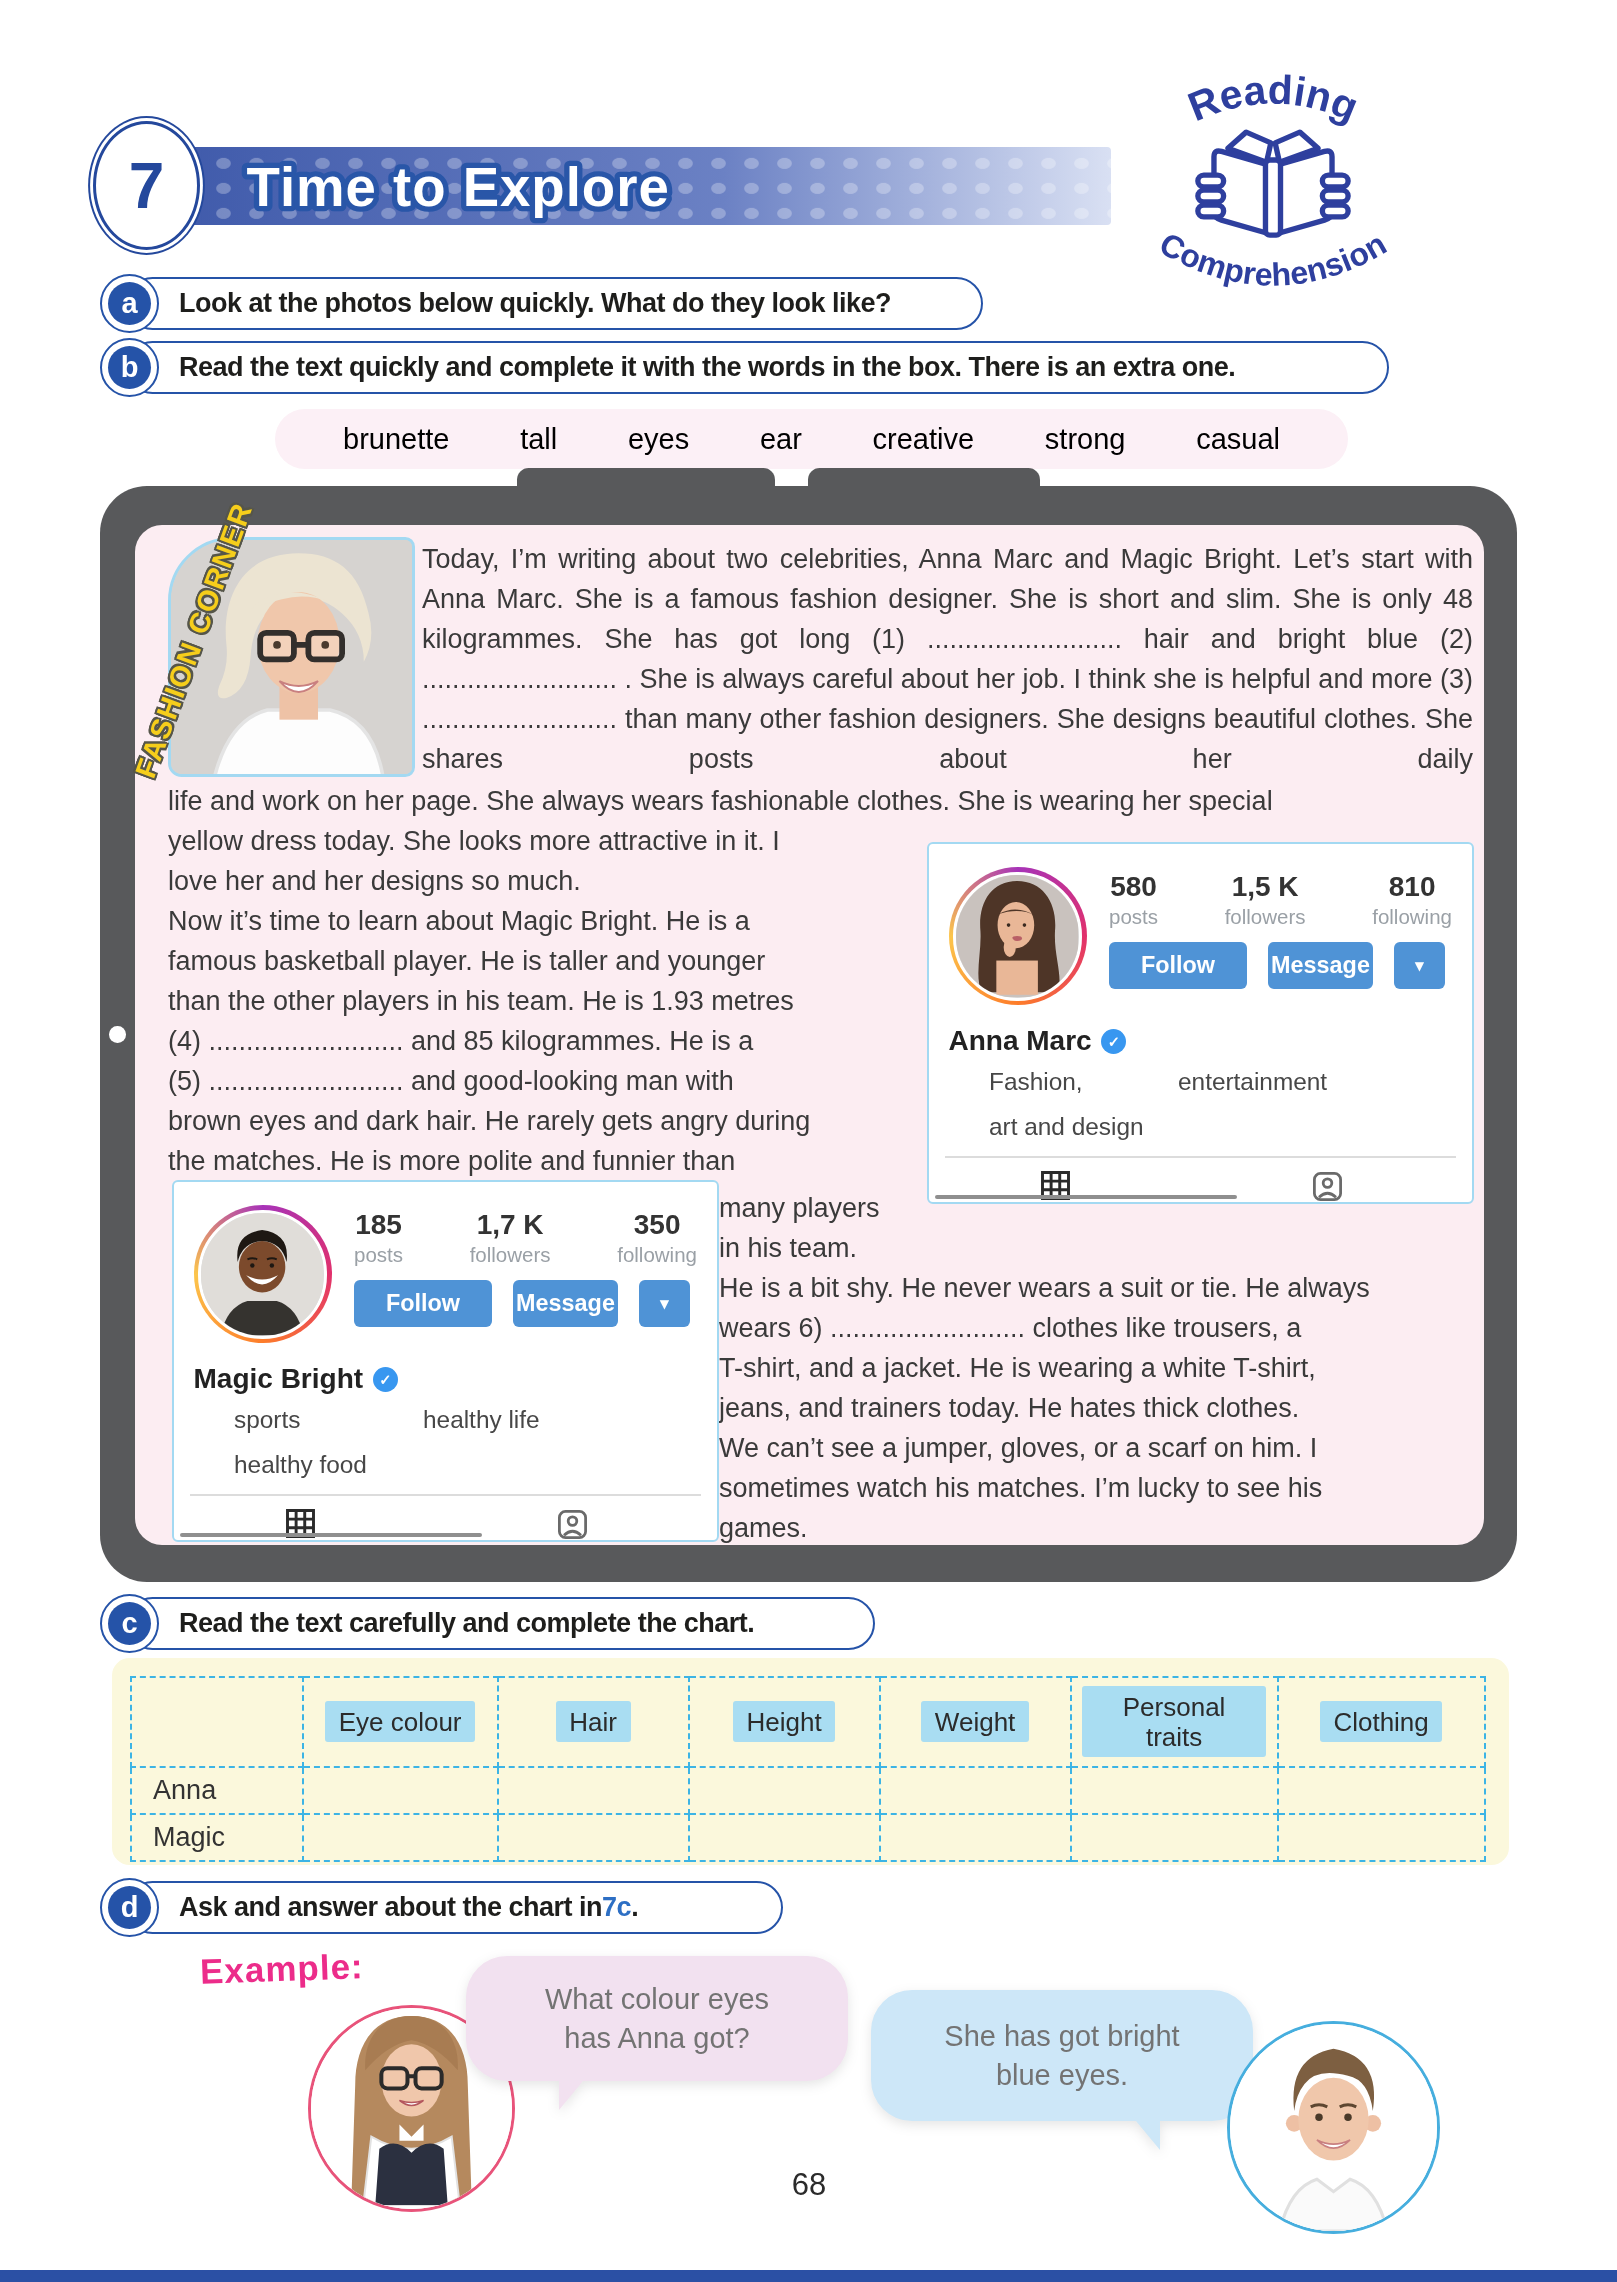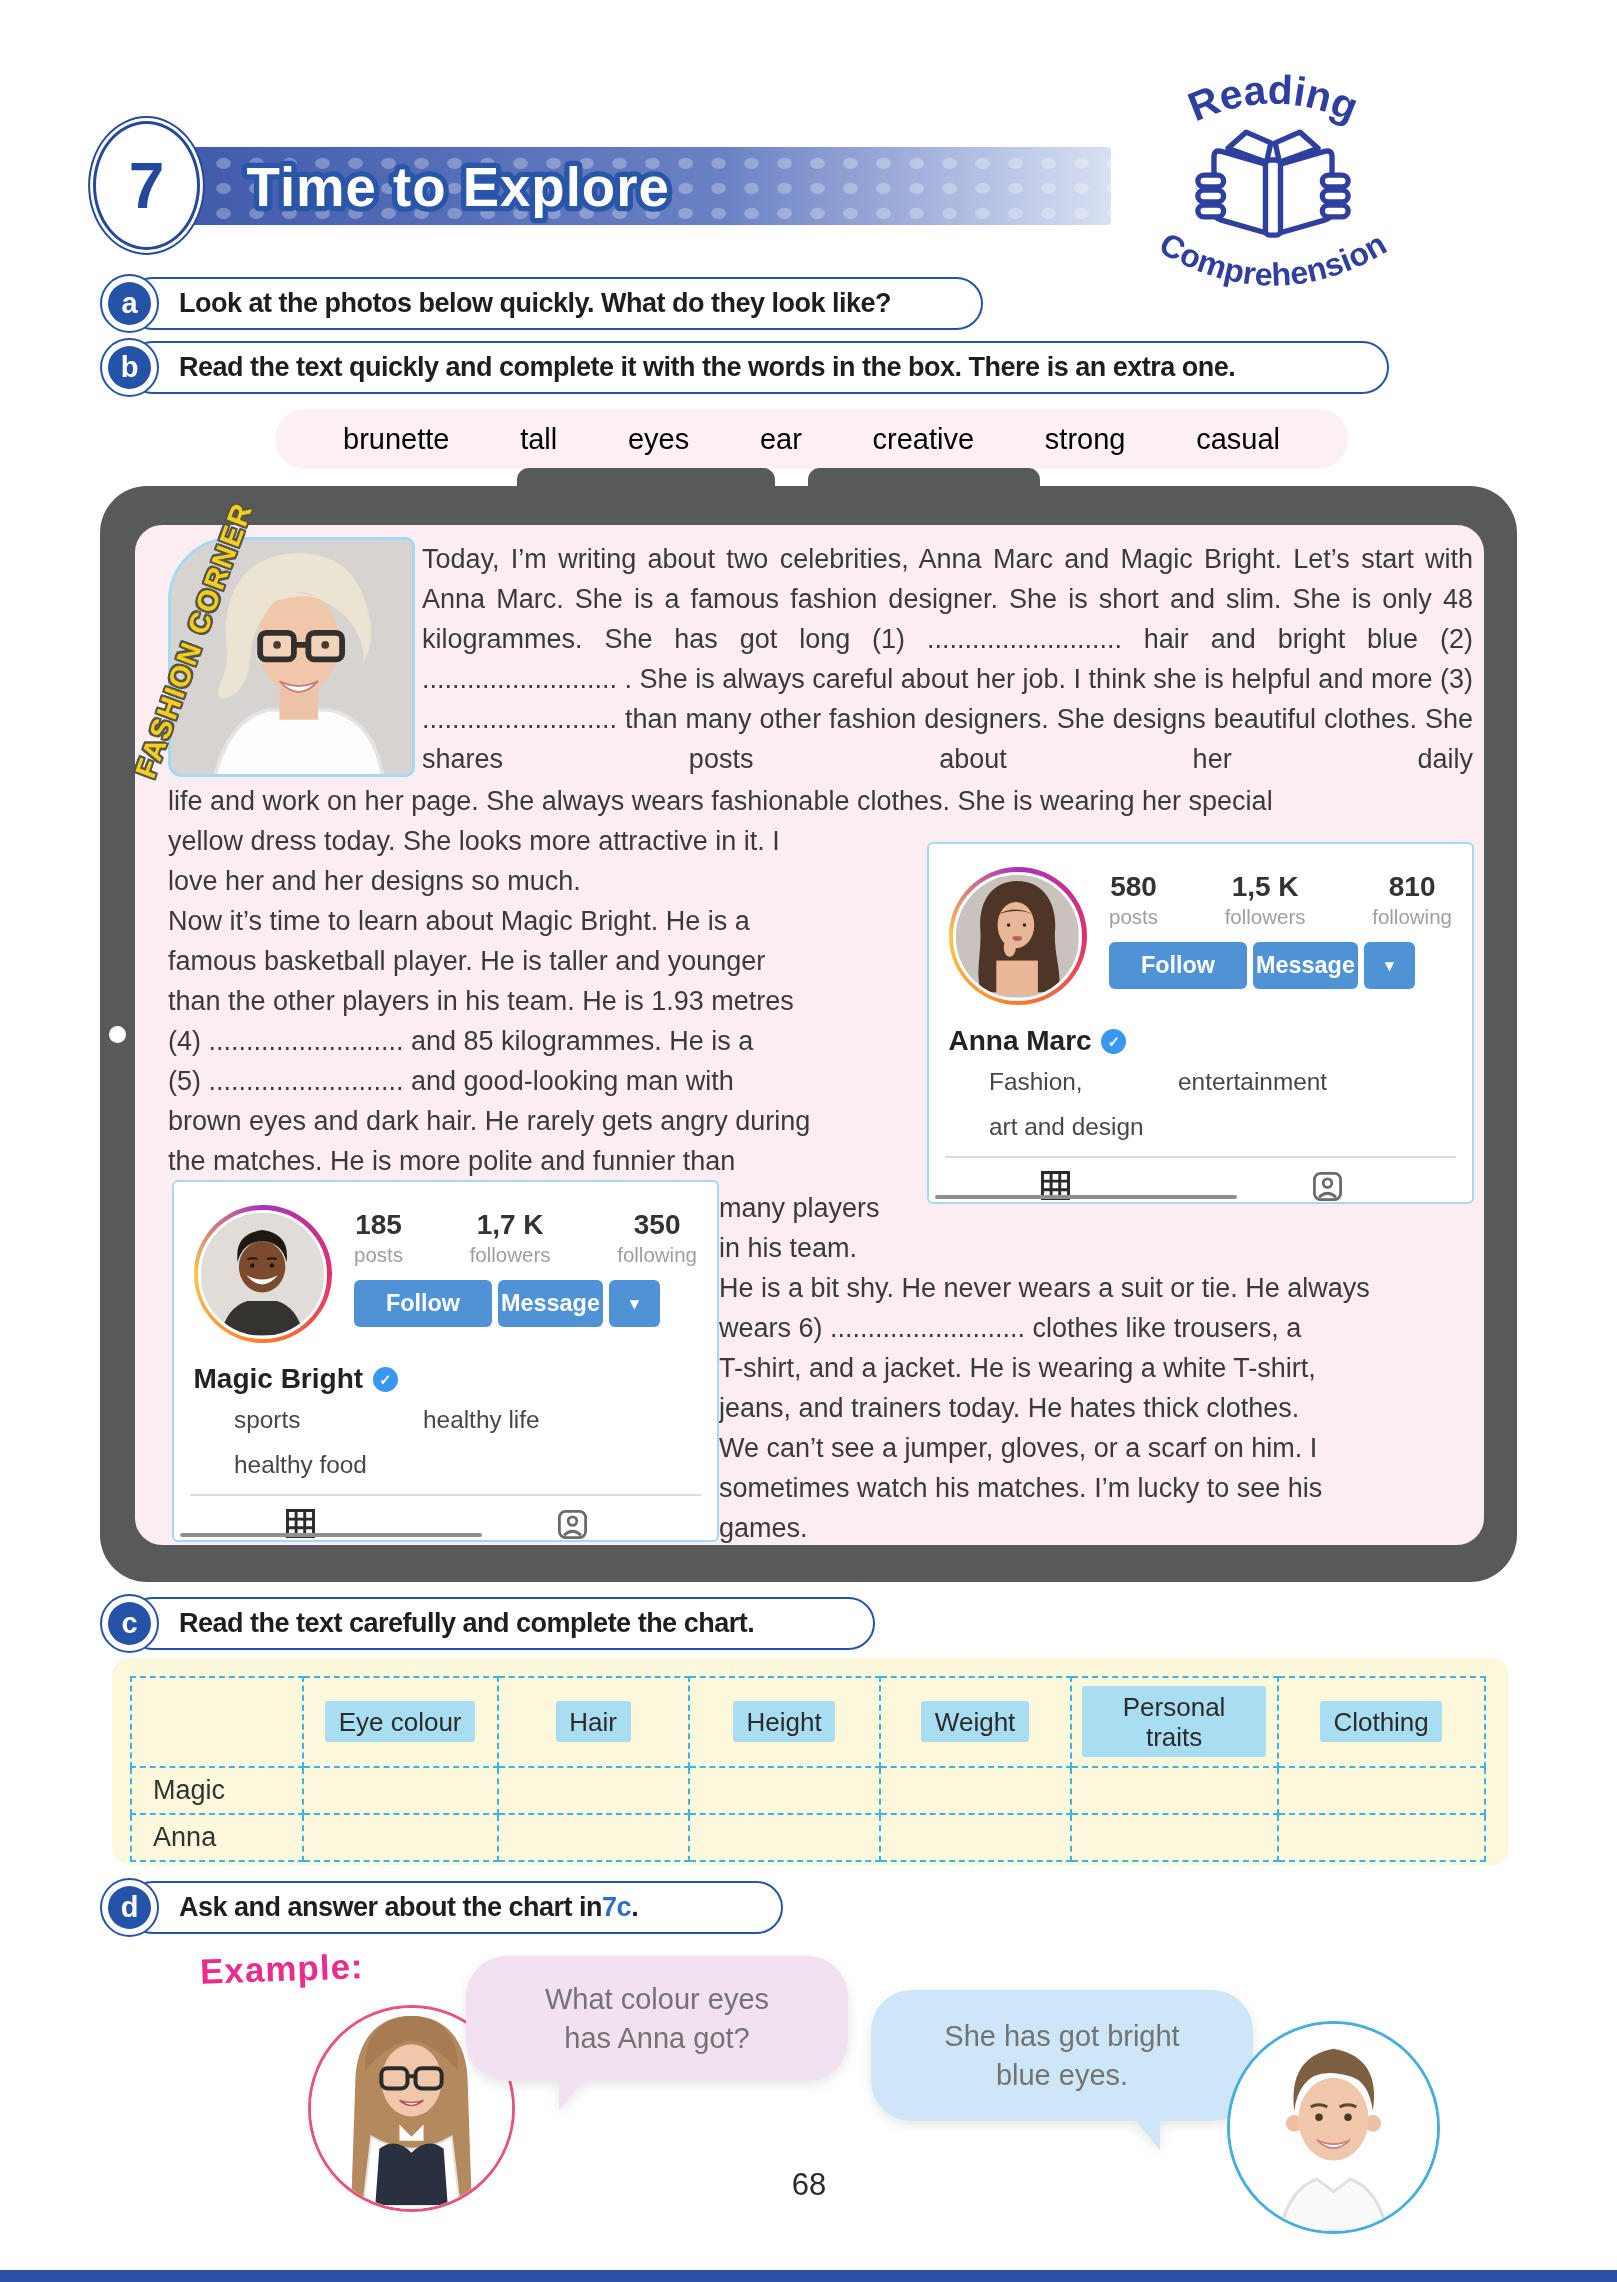--- a/index.html
+++ b/index.html
@@ -67,7 +67,7 @@
   .pc-stats{position:absolute;left:180px;top:27px;width:343px;display:flex;justify-content:space-between;text-align:center;}
   .pc-stat-value{font-weight:bold;font-size:28px;color:#333;}
   .pc-stat-label{font-size:20.5px;color:#9aa0a6;margin-top:2px;}
-  .pc-buttons{position:absolute;left:180px;top:98px;display:flex;gap:6px;}
+  .pc-buttons{position:absolute;left:180px;top:98px;display:flex;gap:21px;}
   .pc-btn{background:#4f93d6;color:#fff;font-weight:bold;font-size:23.4px;border-radius:5.9px;height:47px;
     display:flex;align-items:center;justify-content:center;}
   .b-follow{width:138px;} .b-message{width:105px;} .b-caret{width:51px;font-size:16.6px;}

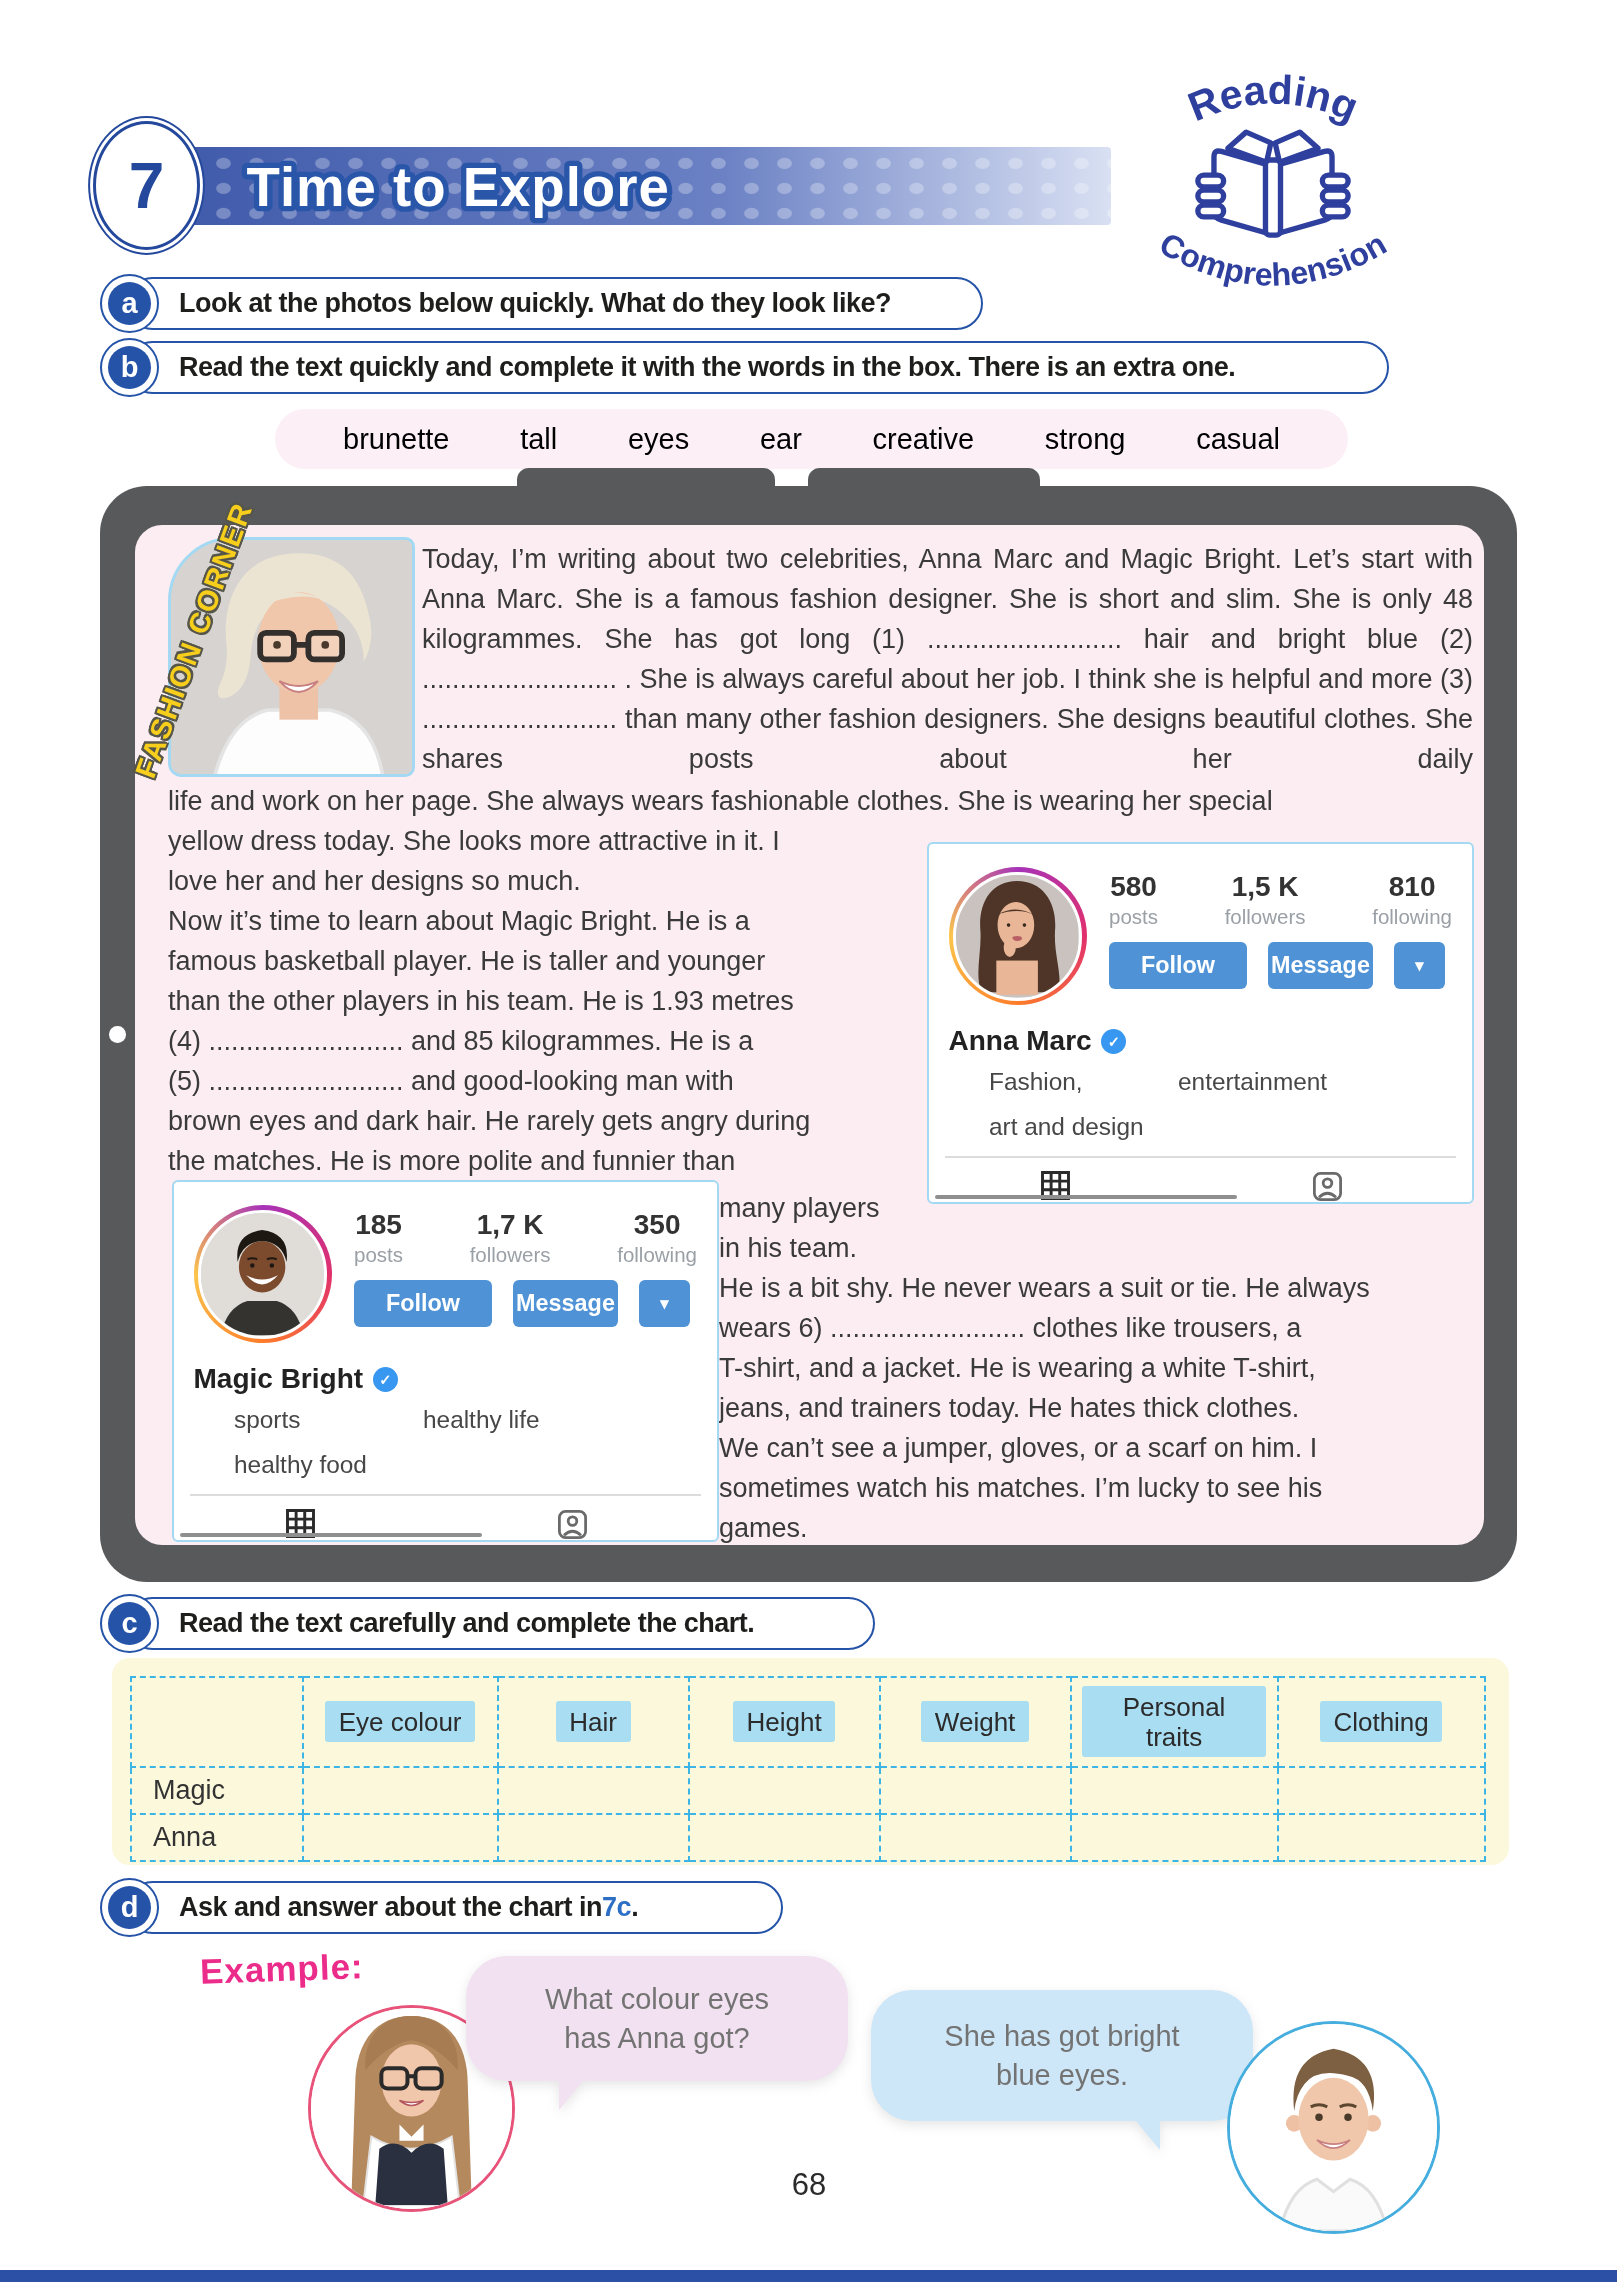--- a/index.html
+++ b/index.html
@@ -363,7 +363,7 @@
         <td><span class="chip">Clothing</span></td>
       </tr>
       <tr class="r">
-        <td class="rowlabel">Magic</td>
+        <td class="rowlabel">Anna</td>
         <td></td>
         <td></td>
         <td></td>
@@ -372,7 +372,7 @@
         <td></td>
       </tr>
       <tr class="r">
-        <td class="rowlabel">Anna</td>
+        <td class="rowlabel">Magic</td>
         <td></td>
         <td></td>
         <td></td>

